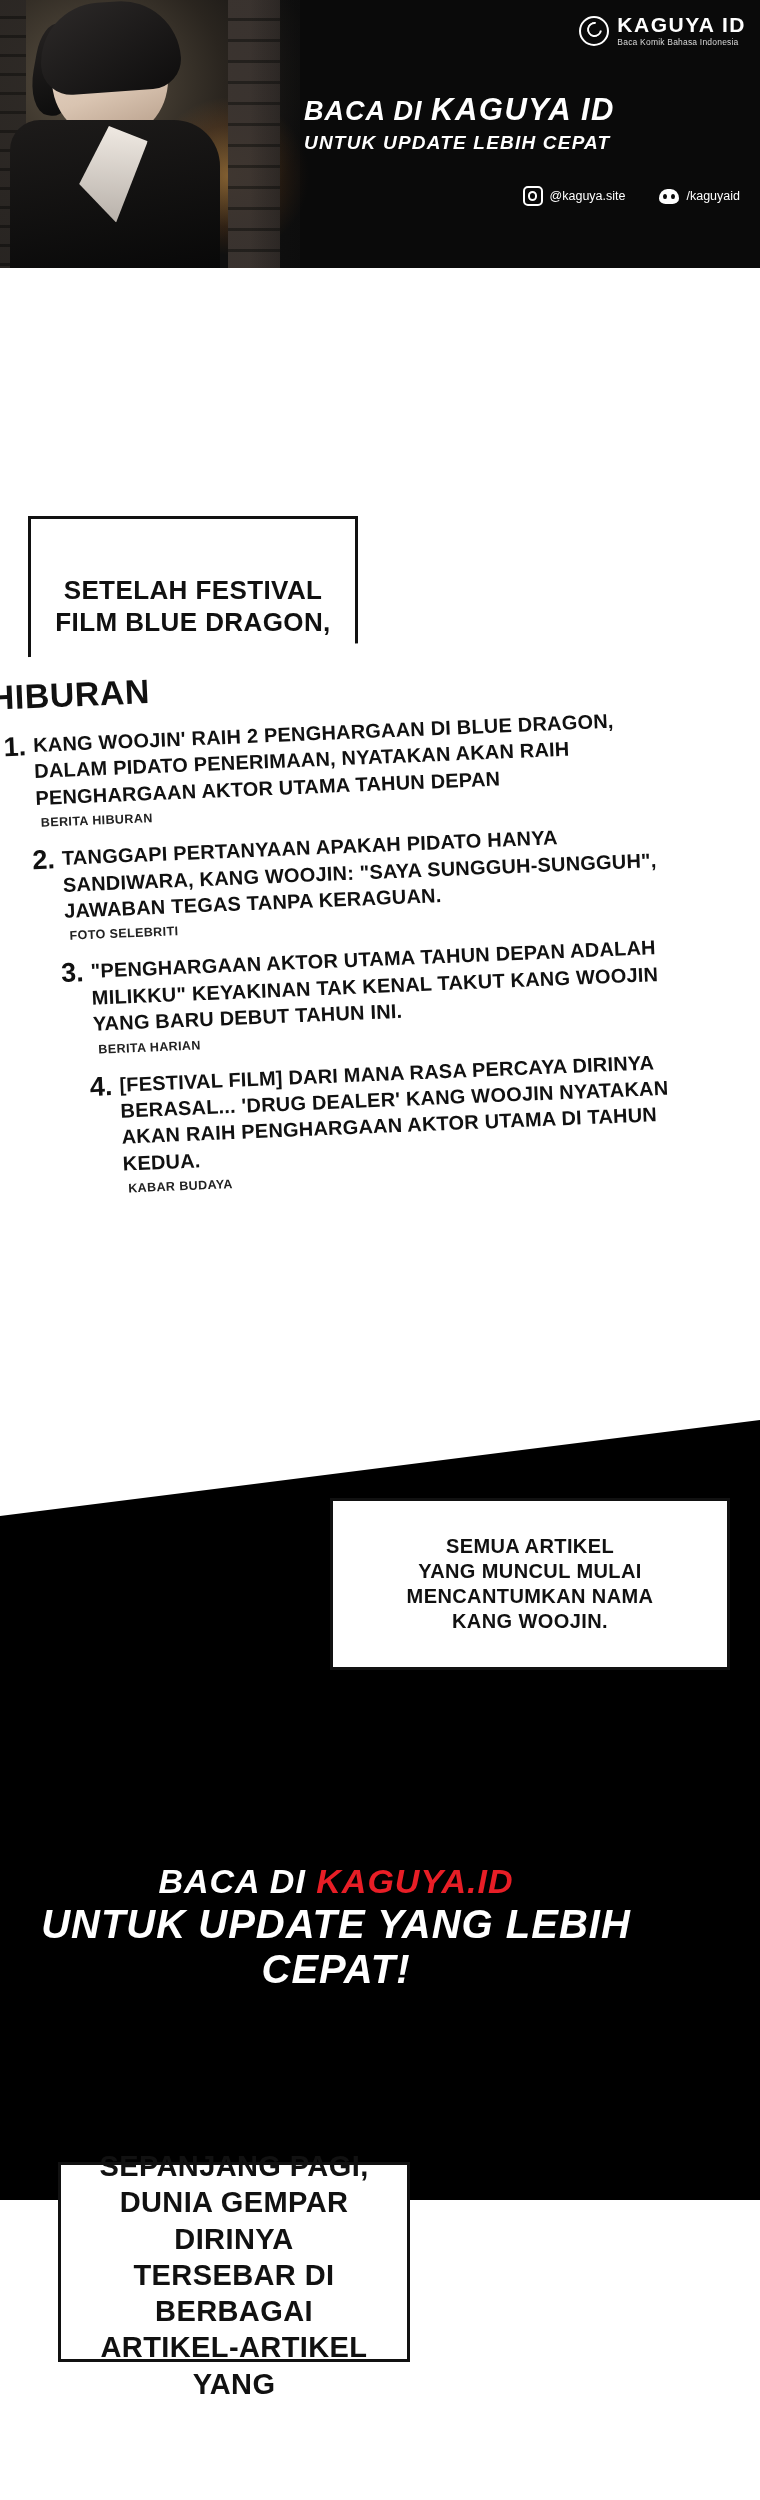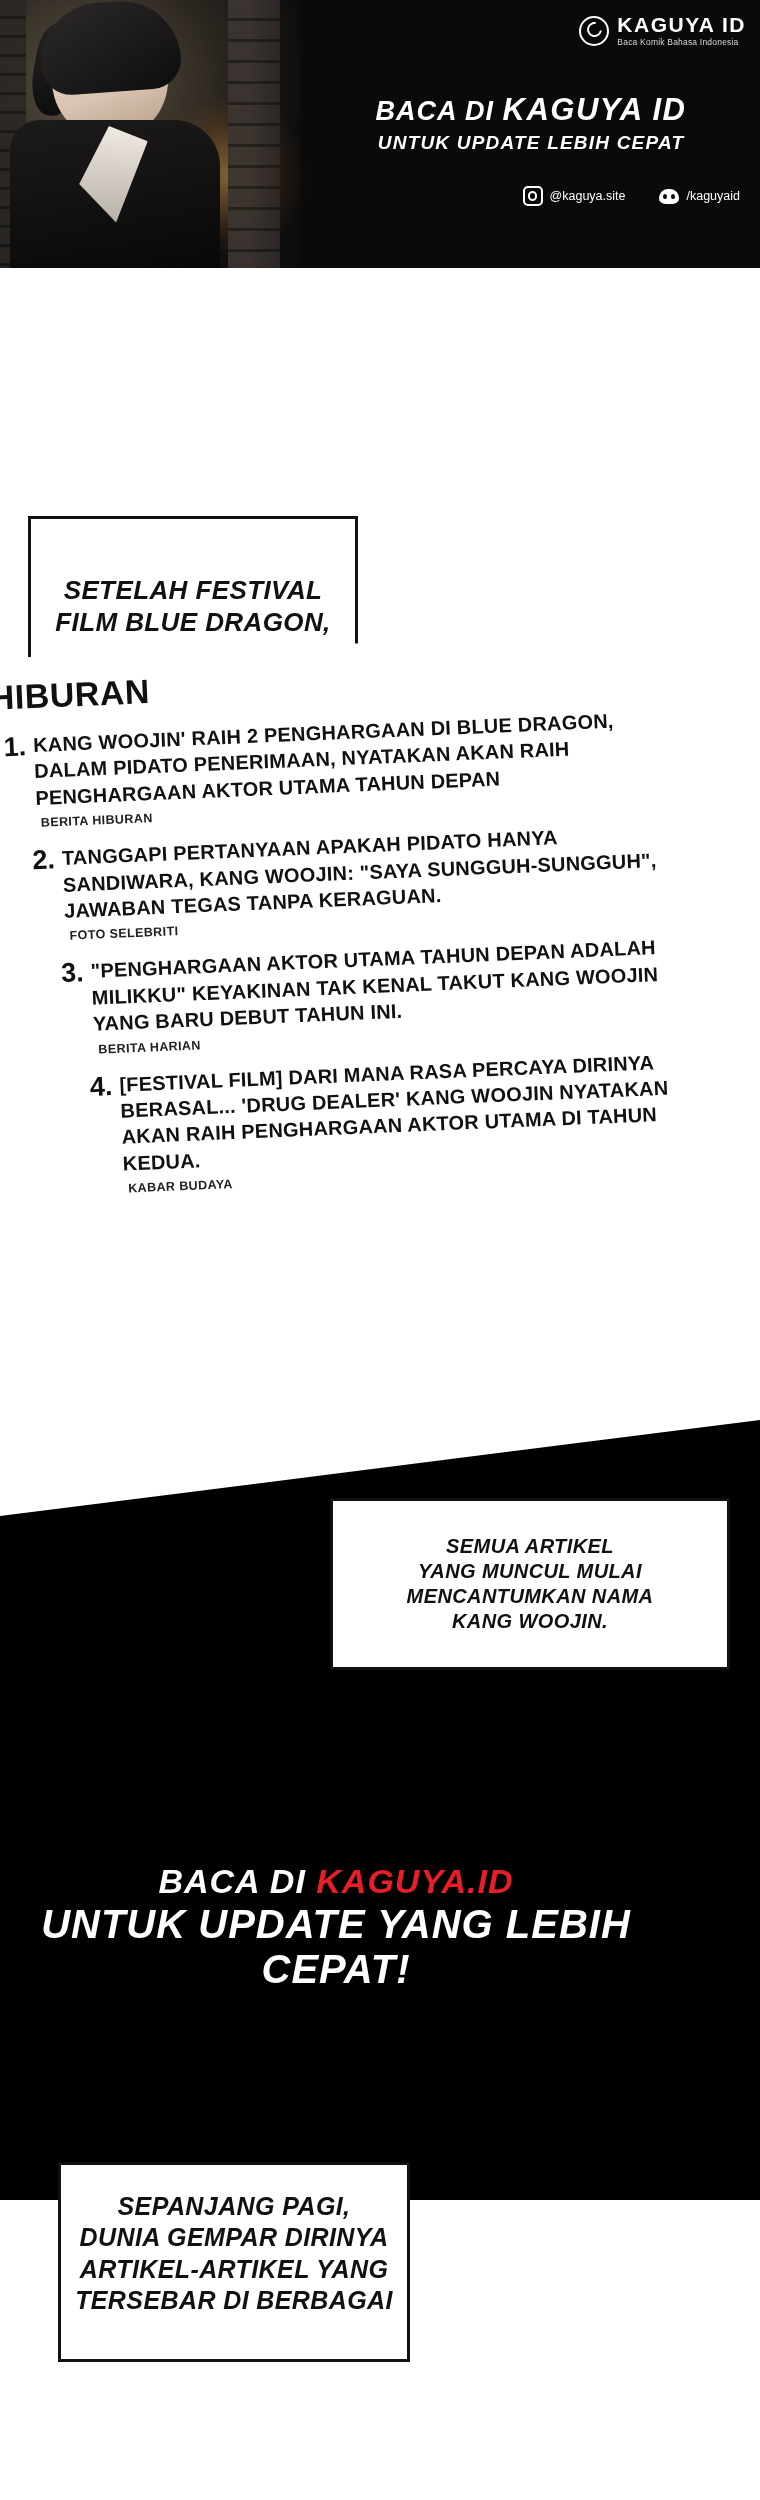--- a/index.html
+++ b/index.html
@@ -183,10 +183,9 @@
 
   .banner-headline {
     position: absolute;
-    left: 321px;
+    left: 304px;
     top: 92px;
     width: 420px;
-    text-align: center;
     color: #ffffff;
   }
   .banner-headline .l1 {

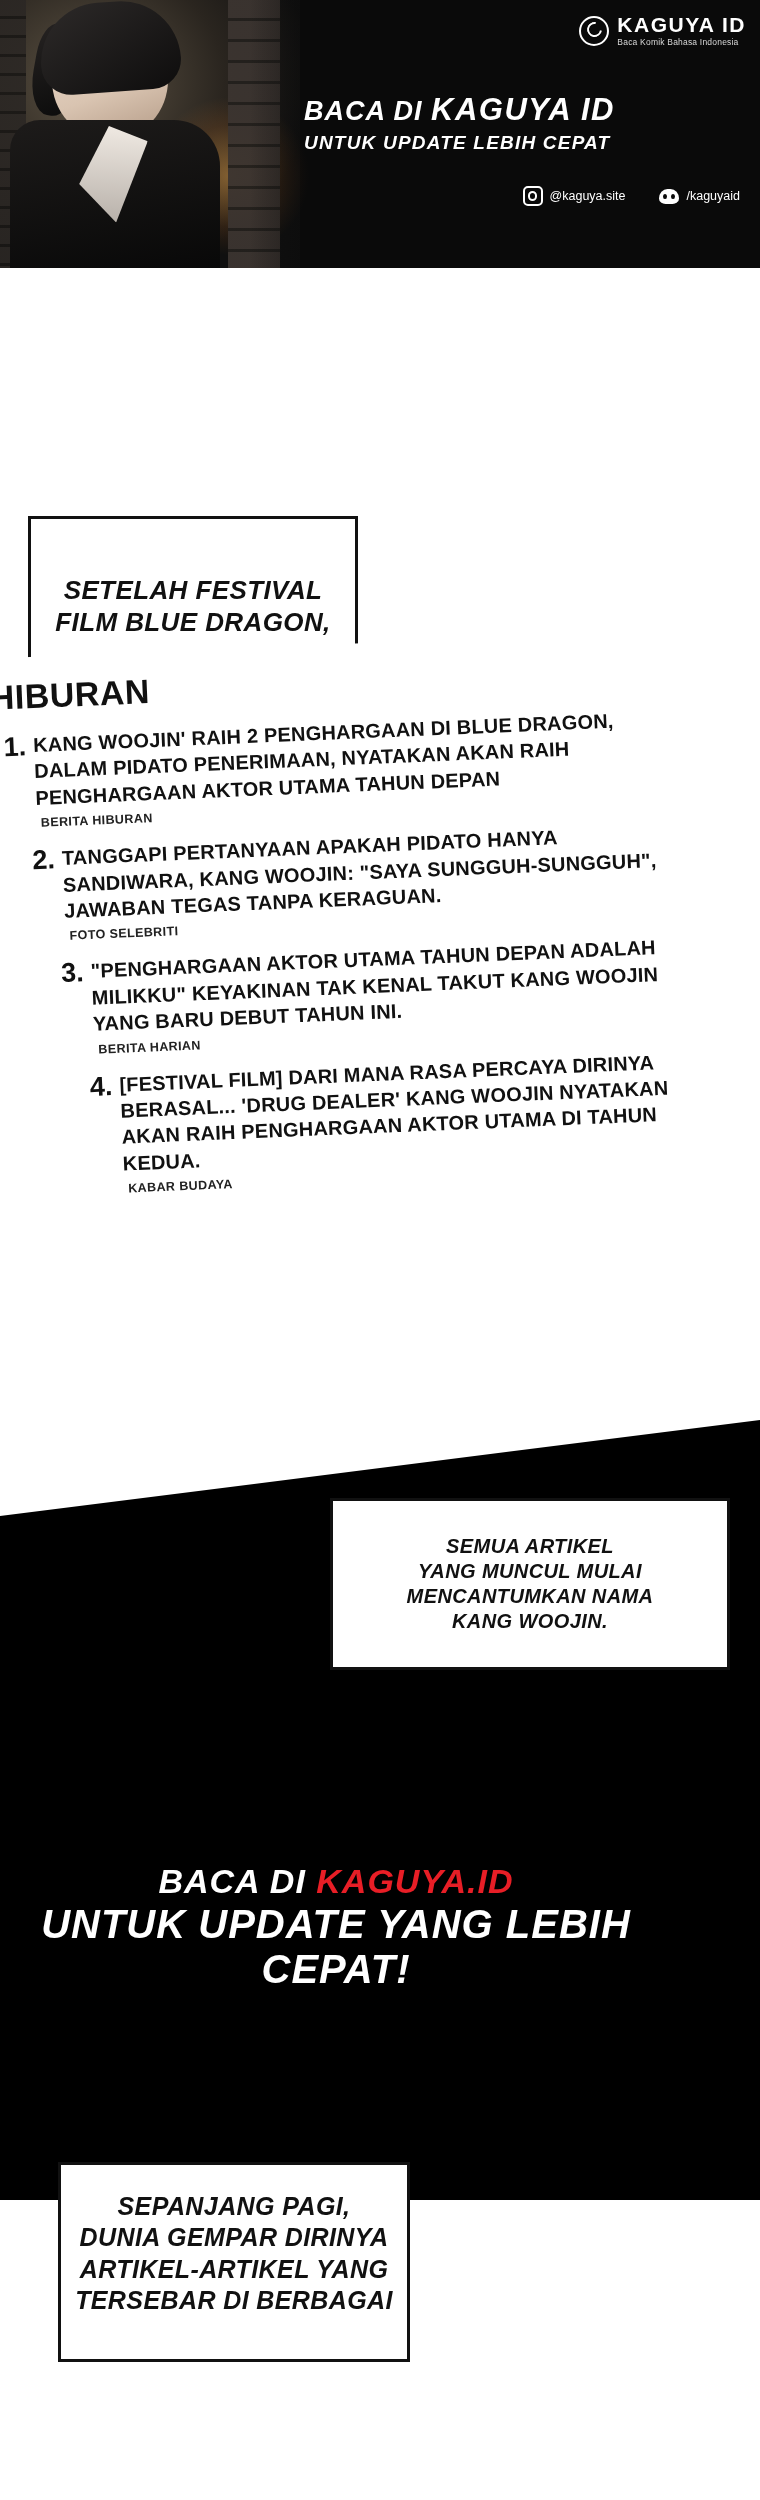--- a/index.html
+++ b/index.html
@@ -284,7 +284,6 @@
     flex-direction: column;
     justify-content: center;
     align-items: center;
-    font-style: italic;
   }
   #bubble-1 {
     left: 28px;

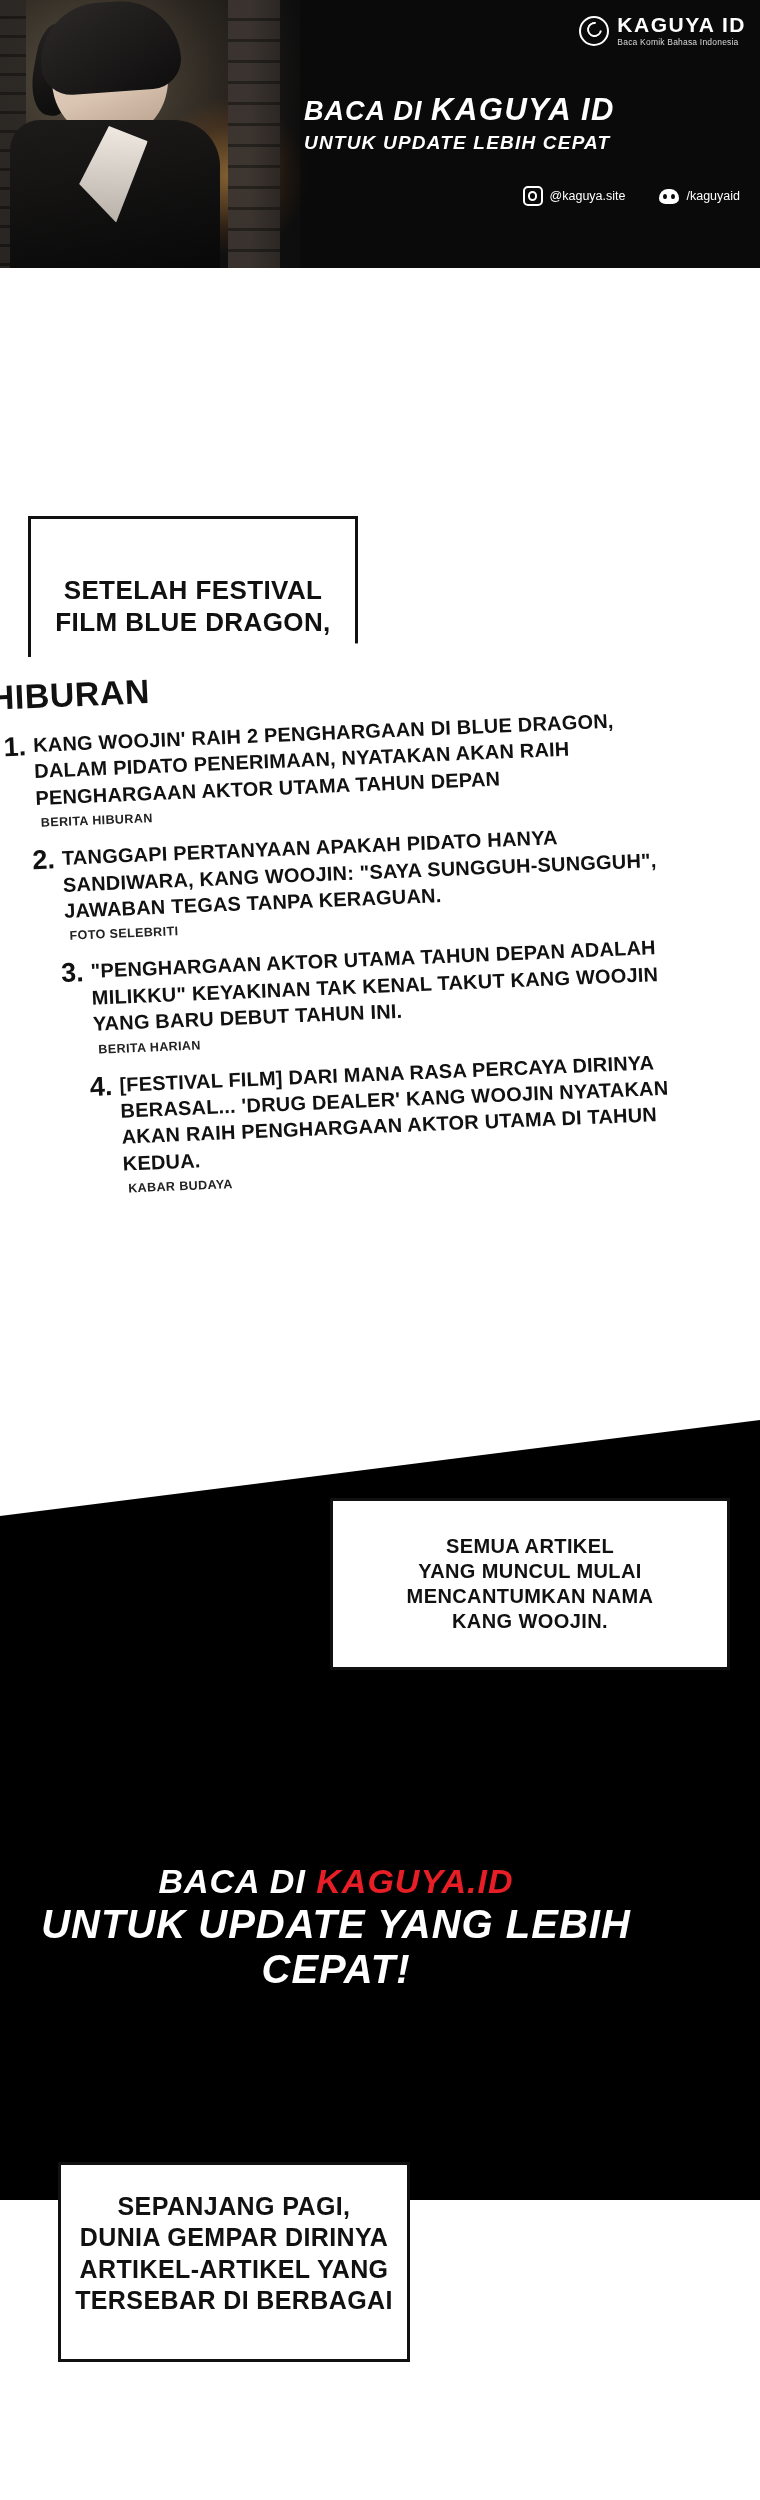--- a/index.html
+++ b/index.html
@@ -403,8 +403,8 @@
     top: 2162px;
     width: 352px;
     height: 200px;
-    font-size: 25px;
-    justify-content: flex-start;
+    font-size: 29px;
+    justify-content: center;
     padding-top: 26px;
   }
 

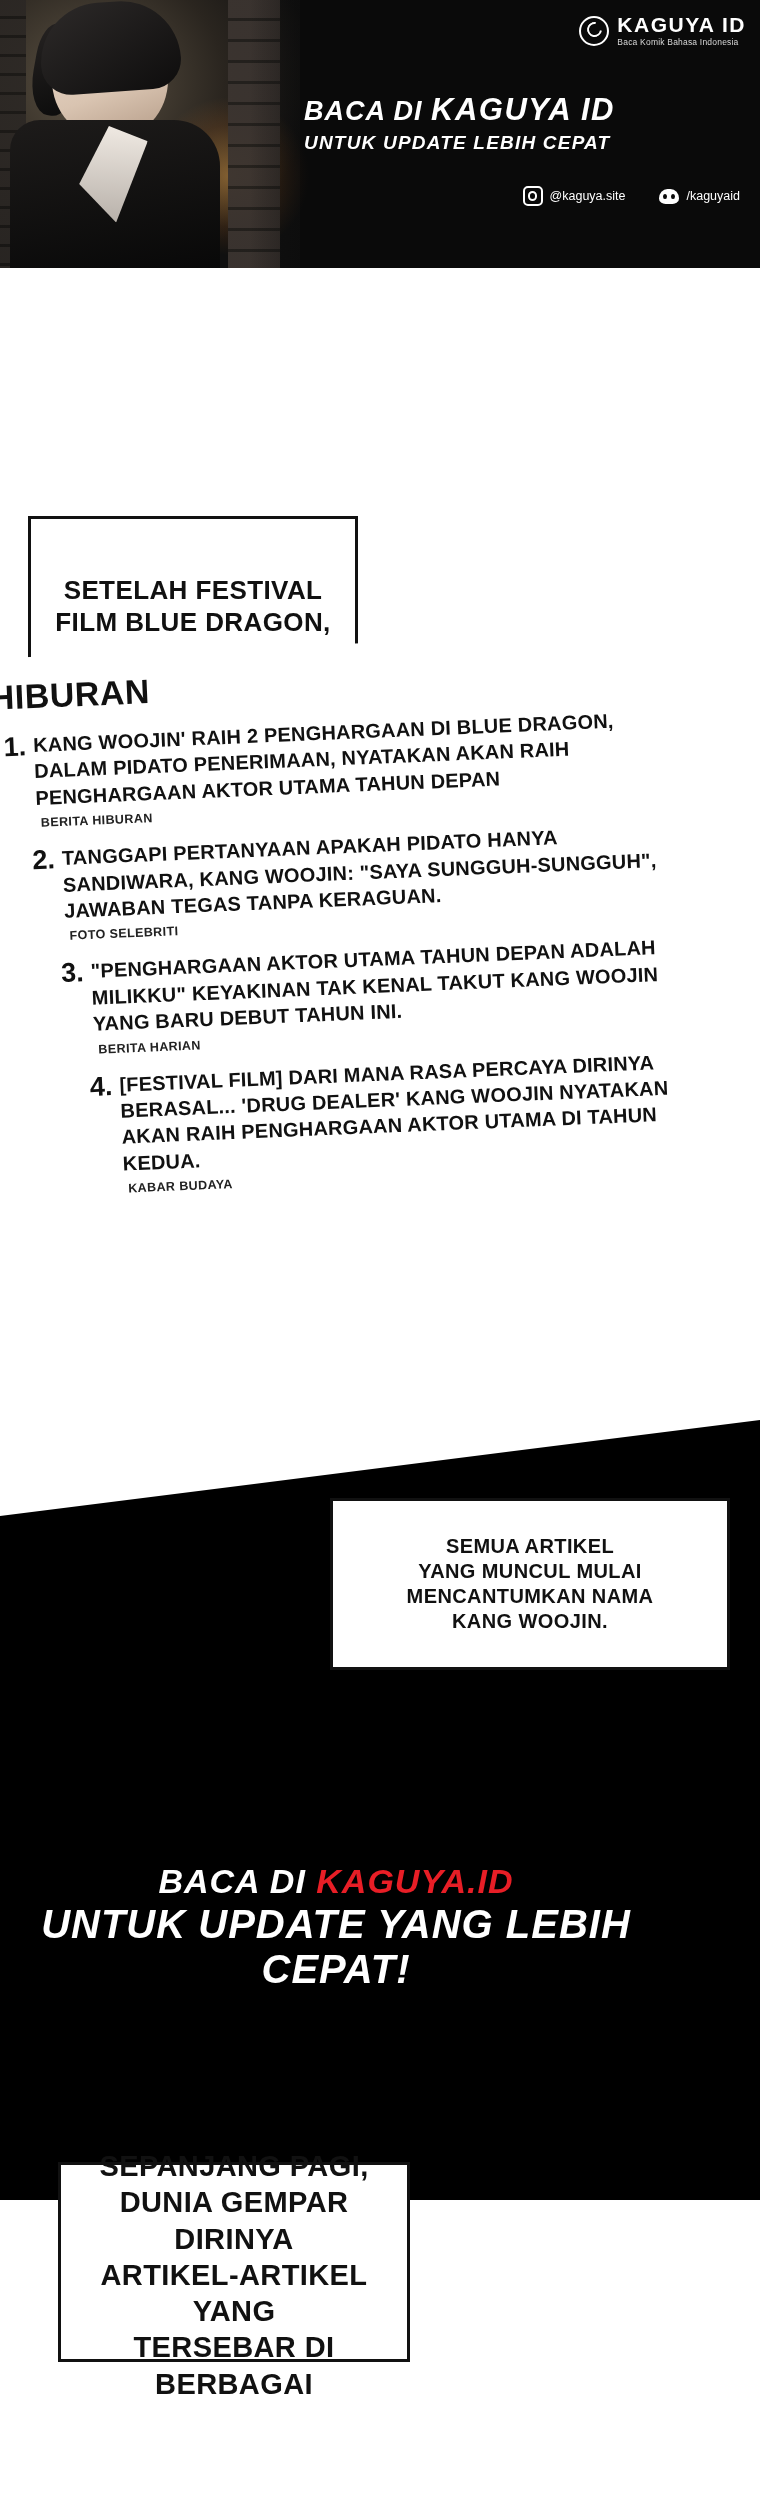--- a/index.html
+++ b/index.html
@@ -530,8 +530,8 @@
   <div class="bubble" id="bubble-3">
     <div>SEPANJANG PAGI,</div>
     <div>DUNIA GEMPAR DIRINYA</div>
+    <div>TERSEBAR DI BERBAGAI</div>
     <div>ARTIKEL-ARTIKEL YANG</div>
-    <div>TERSEBAR DI BERBAGAI</div>
   </div>
 
 </div>

